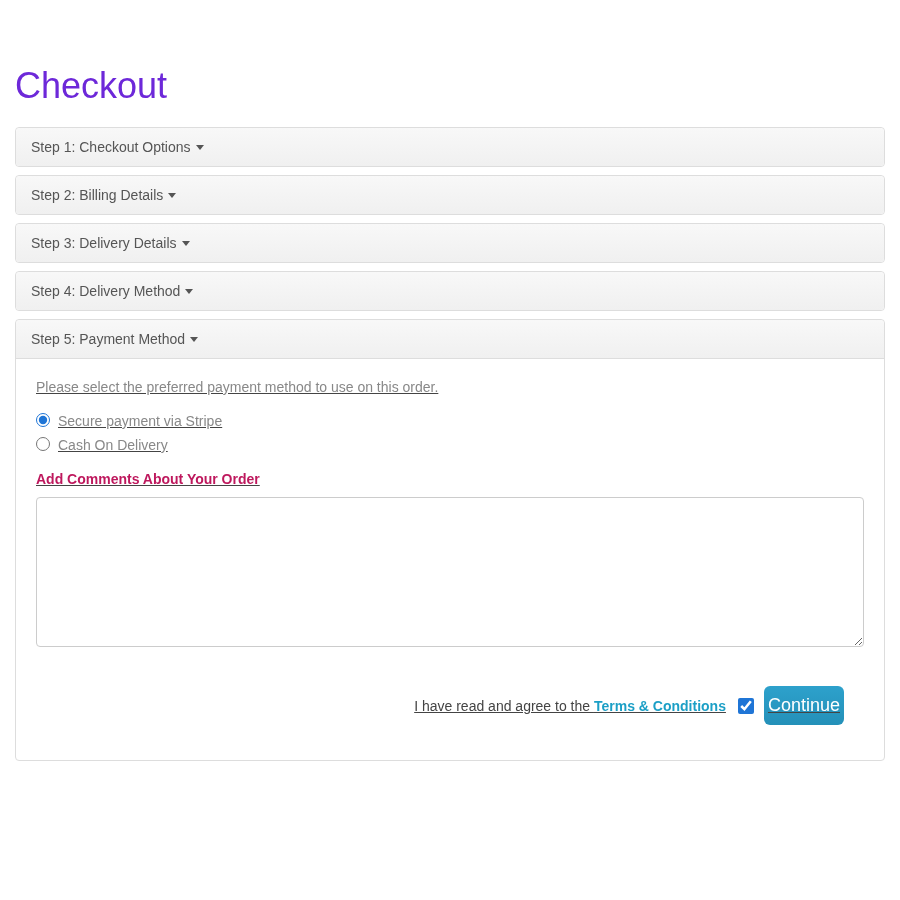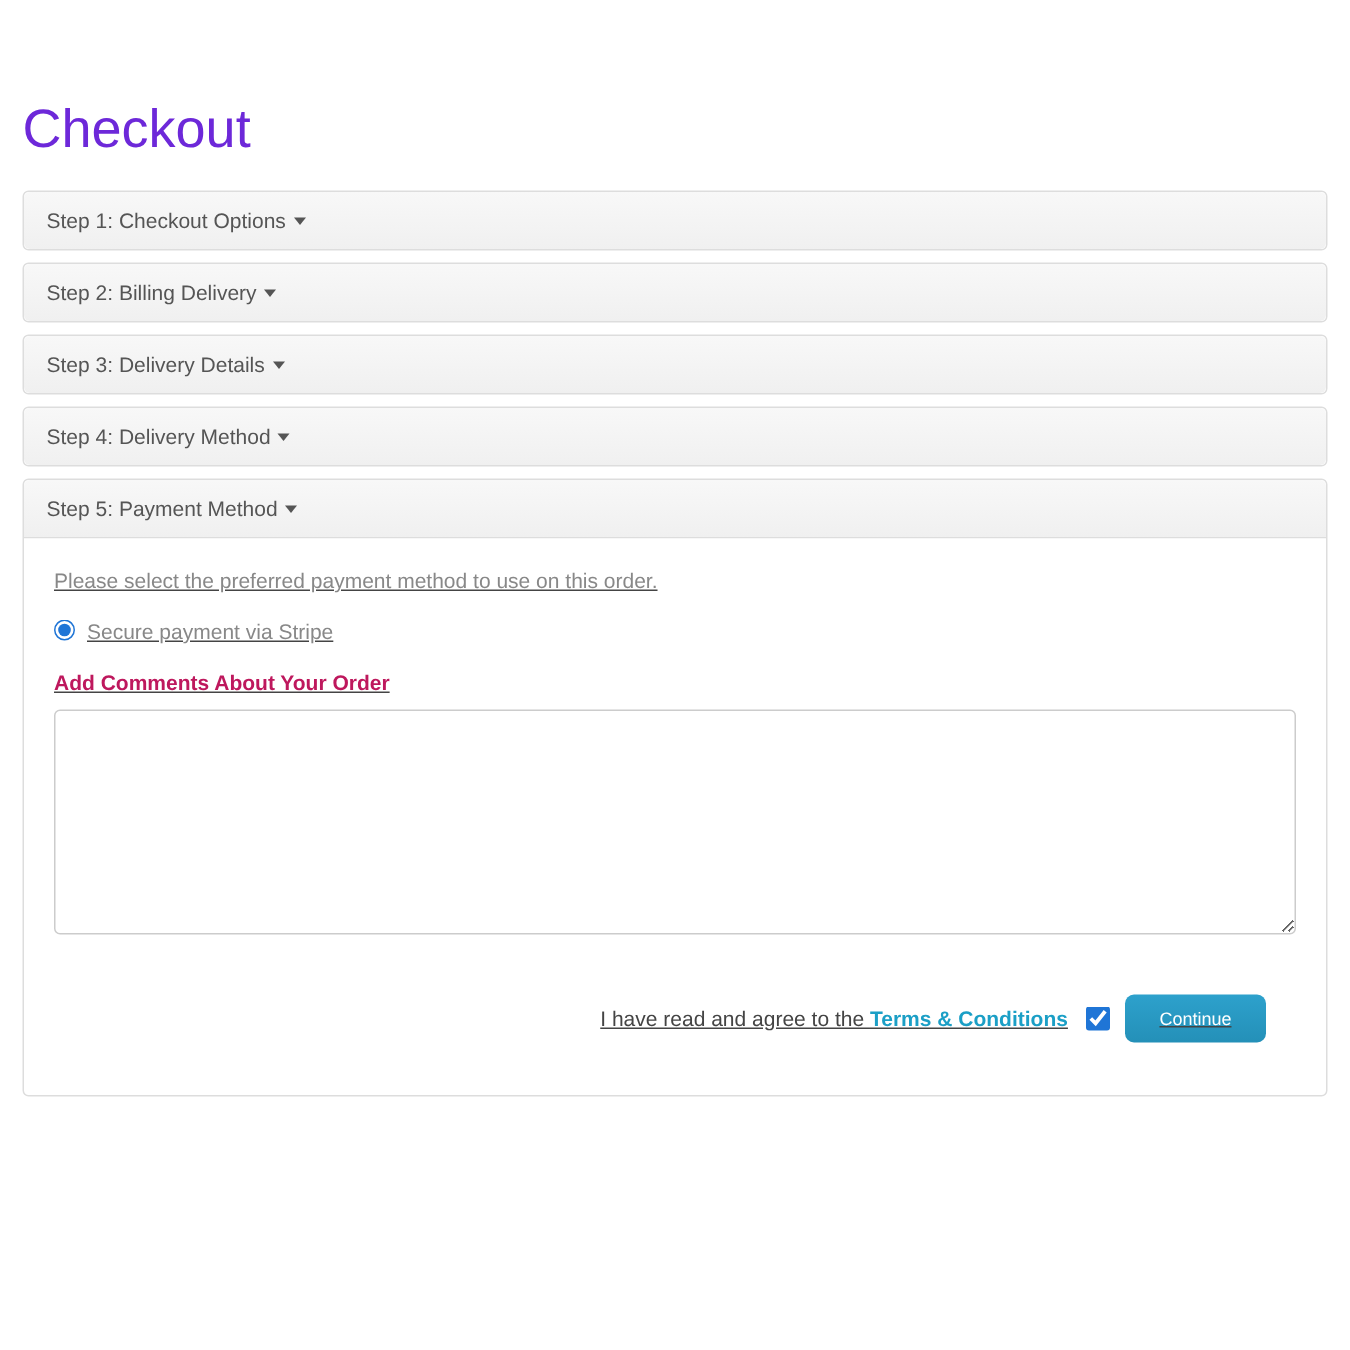--- a/index.html
+++ b/index.html
@@ -145,7 +145,7 @@
 
 <div class="panel panel-collapsed">
   <div class="panel-heading">
-    <span>Step 2: Billing Delivery</span>
+    <span>Step 2: Billing Details</span>
     <span class="caret"></span>
   </div>
 </div>

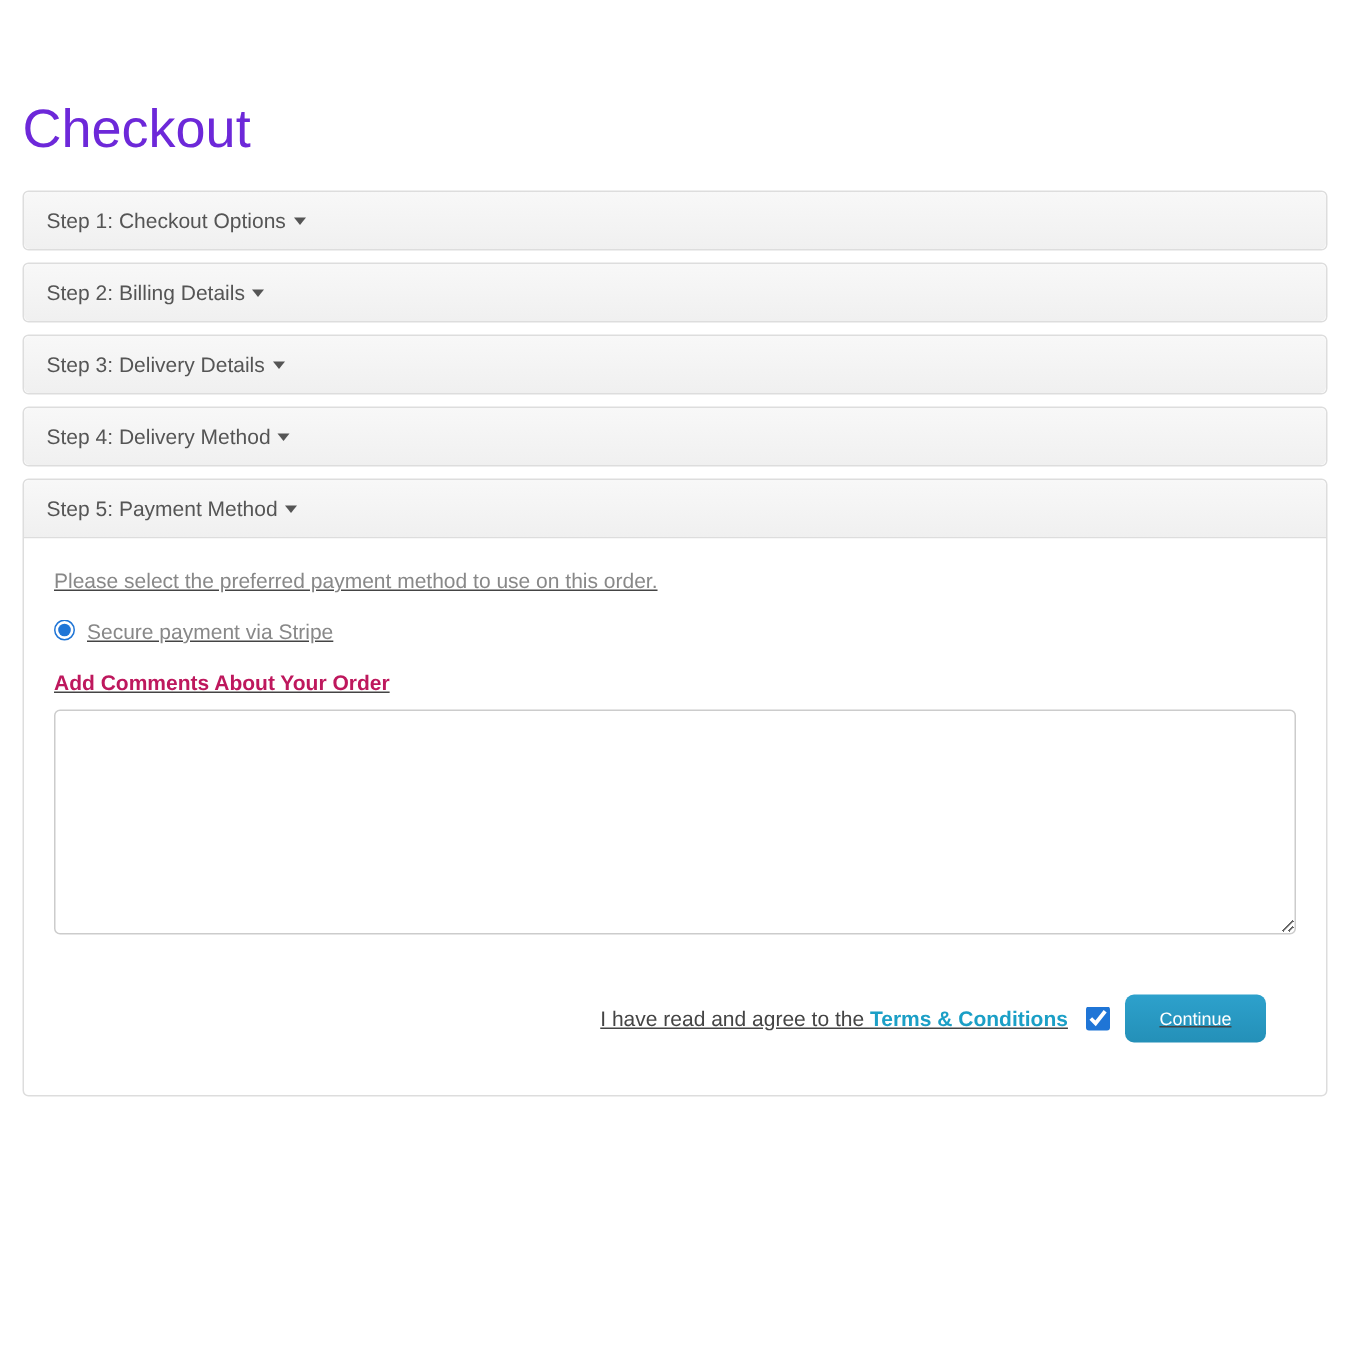--- a/index.html
+++ b/index.html
@@ -177,6 +177,10 @@
         <input type="radio" name="payment_method" checked="" style="">
         <span>Secure payment via Stripe</span>
       </label>
+      <label class="radio-item">
+        <input type="radio" name="payment_method" style="">
+        <span>Cash On Delivery</span>
+      </label>
     </div>
 
     <label class="comments-label">Add Comments About Your Order</label>

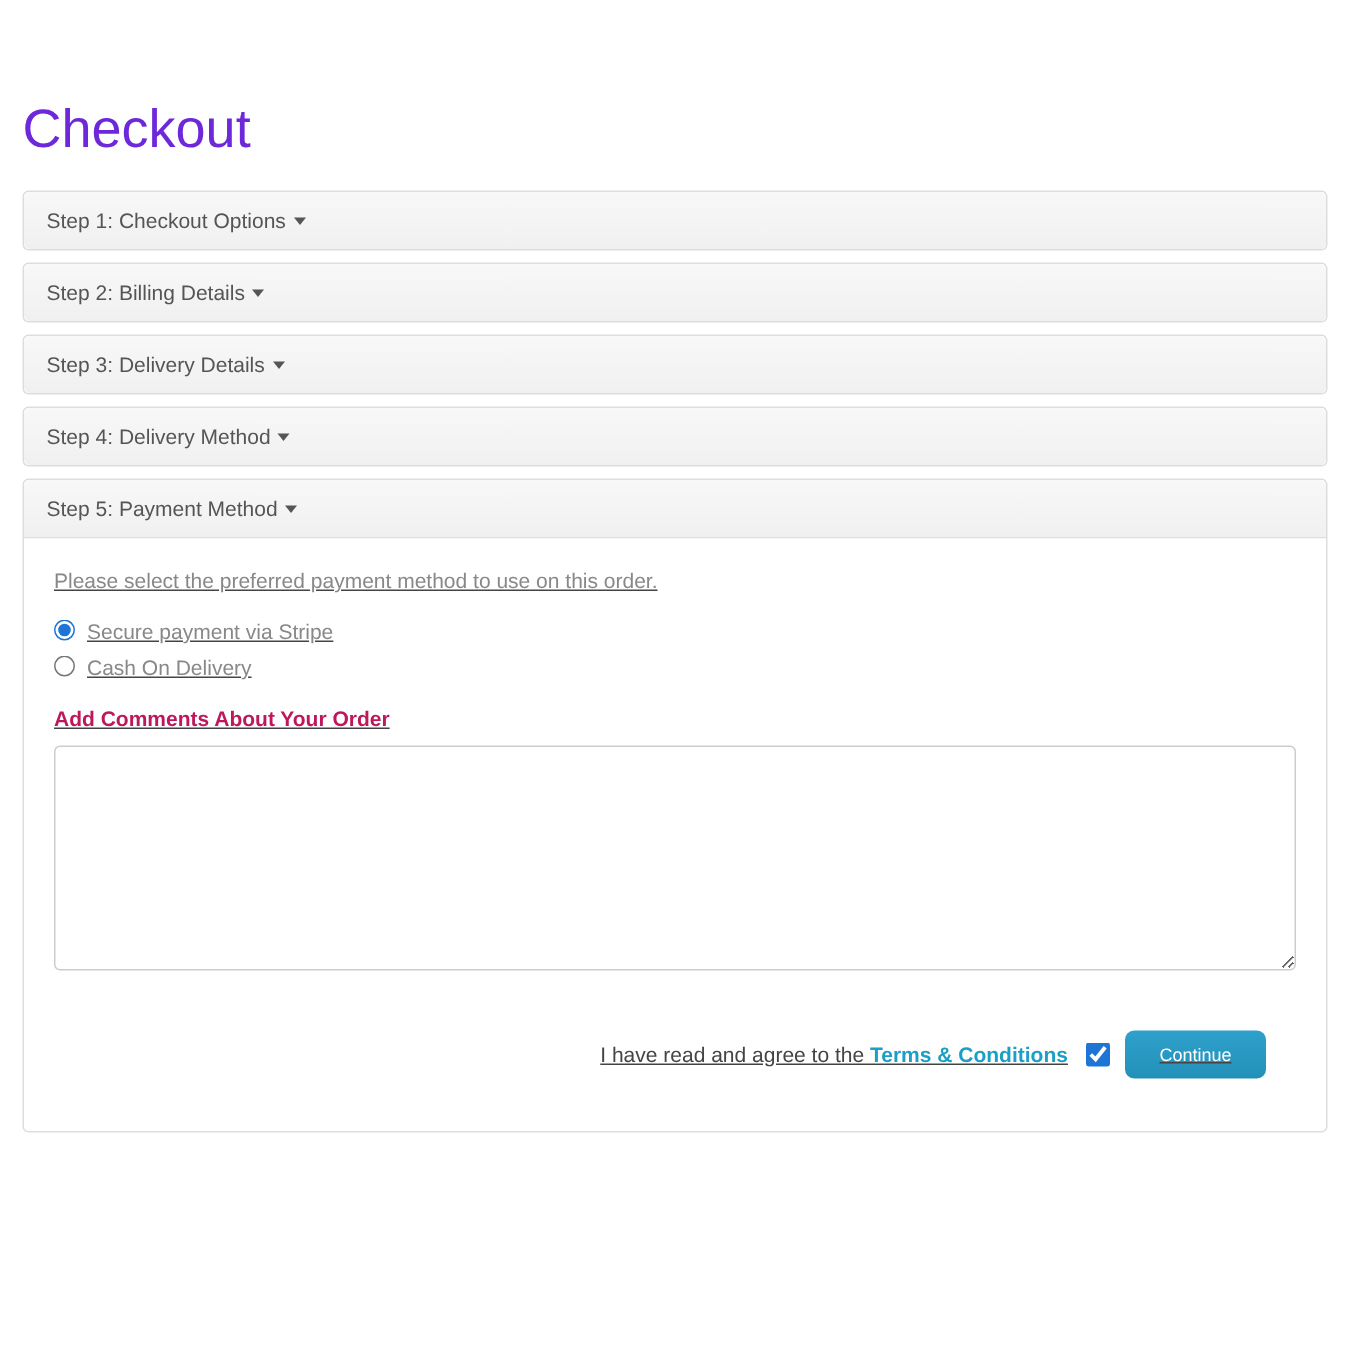--- a/index.html
+++ b/index.html
@@ -124,8 +124,8 @@
       background: linear-gradient(to bottom, #2da1cc, #2490b8);
       color: #fff;
       border: none;
-      padding: 9px 23px;
-      font-size: 12px;
+      padding: 9px 4px;
+      font-size: 18px;
       border-radius: 6px;
       cursor: pointer;
       font-family: inherit;

